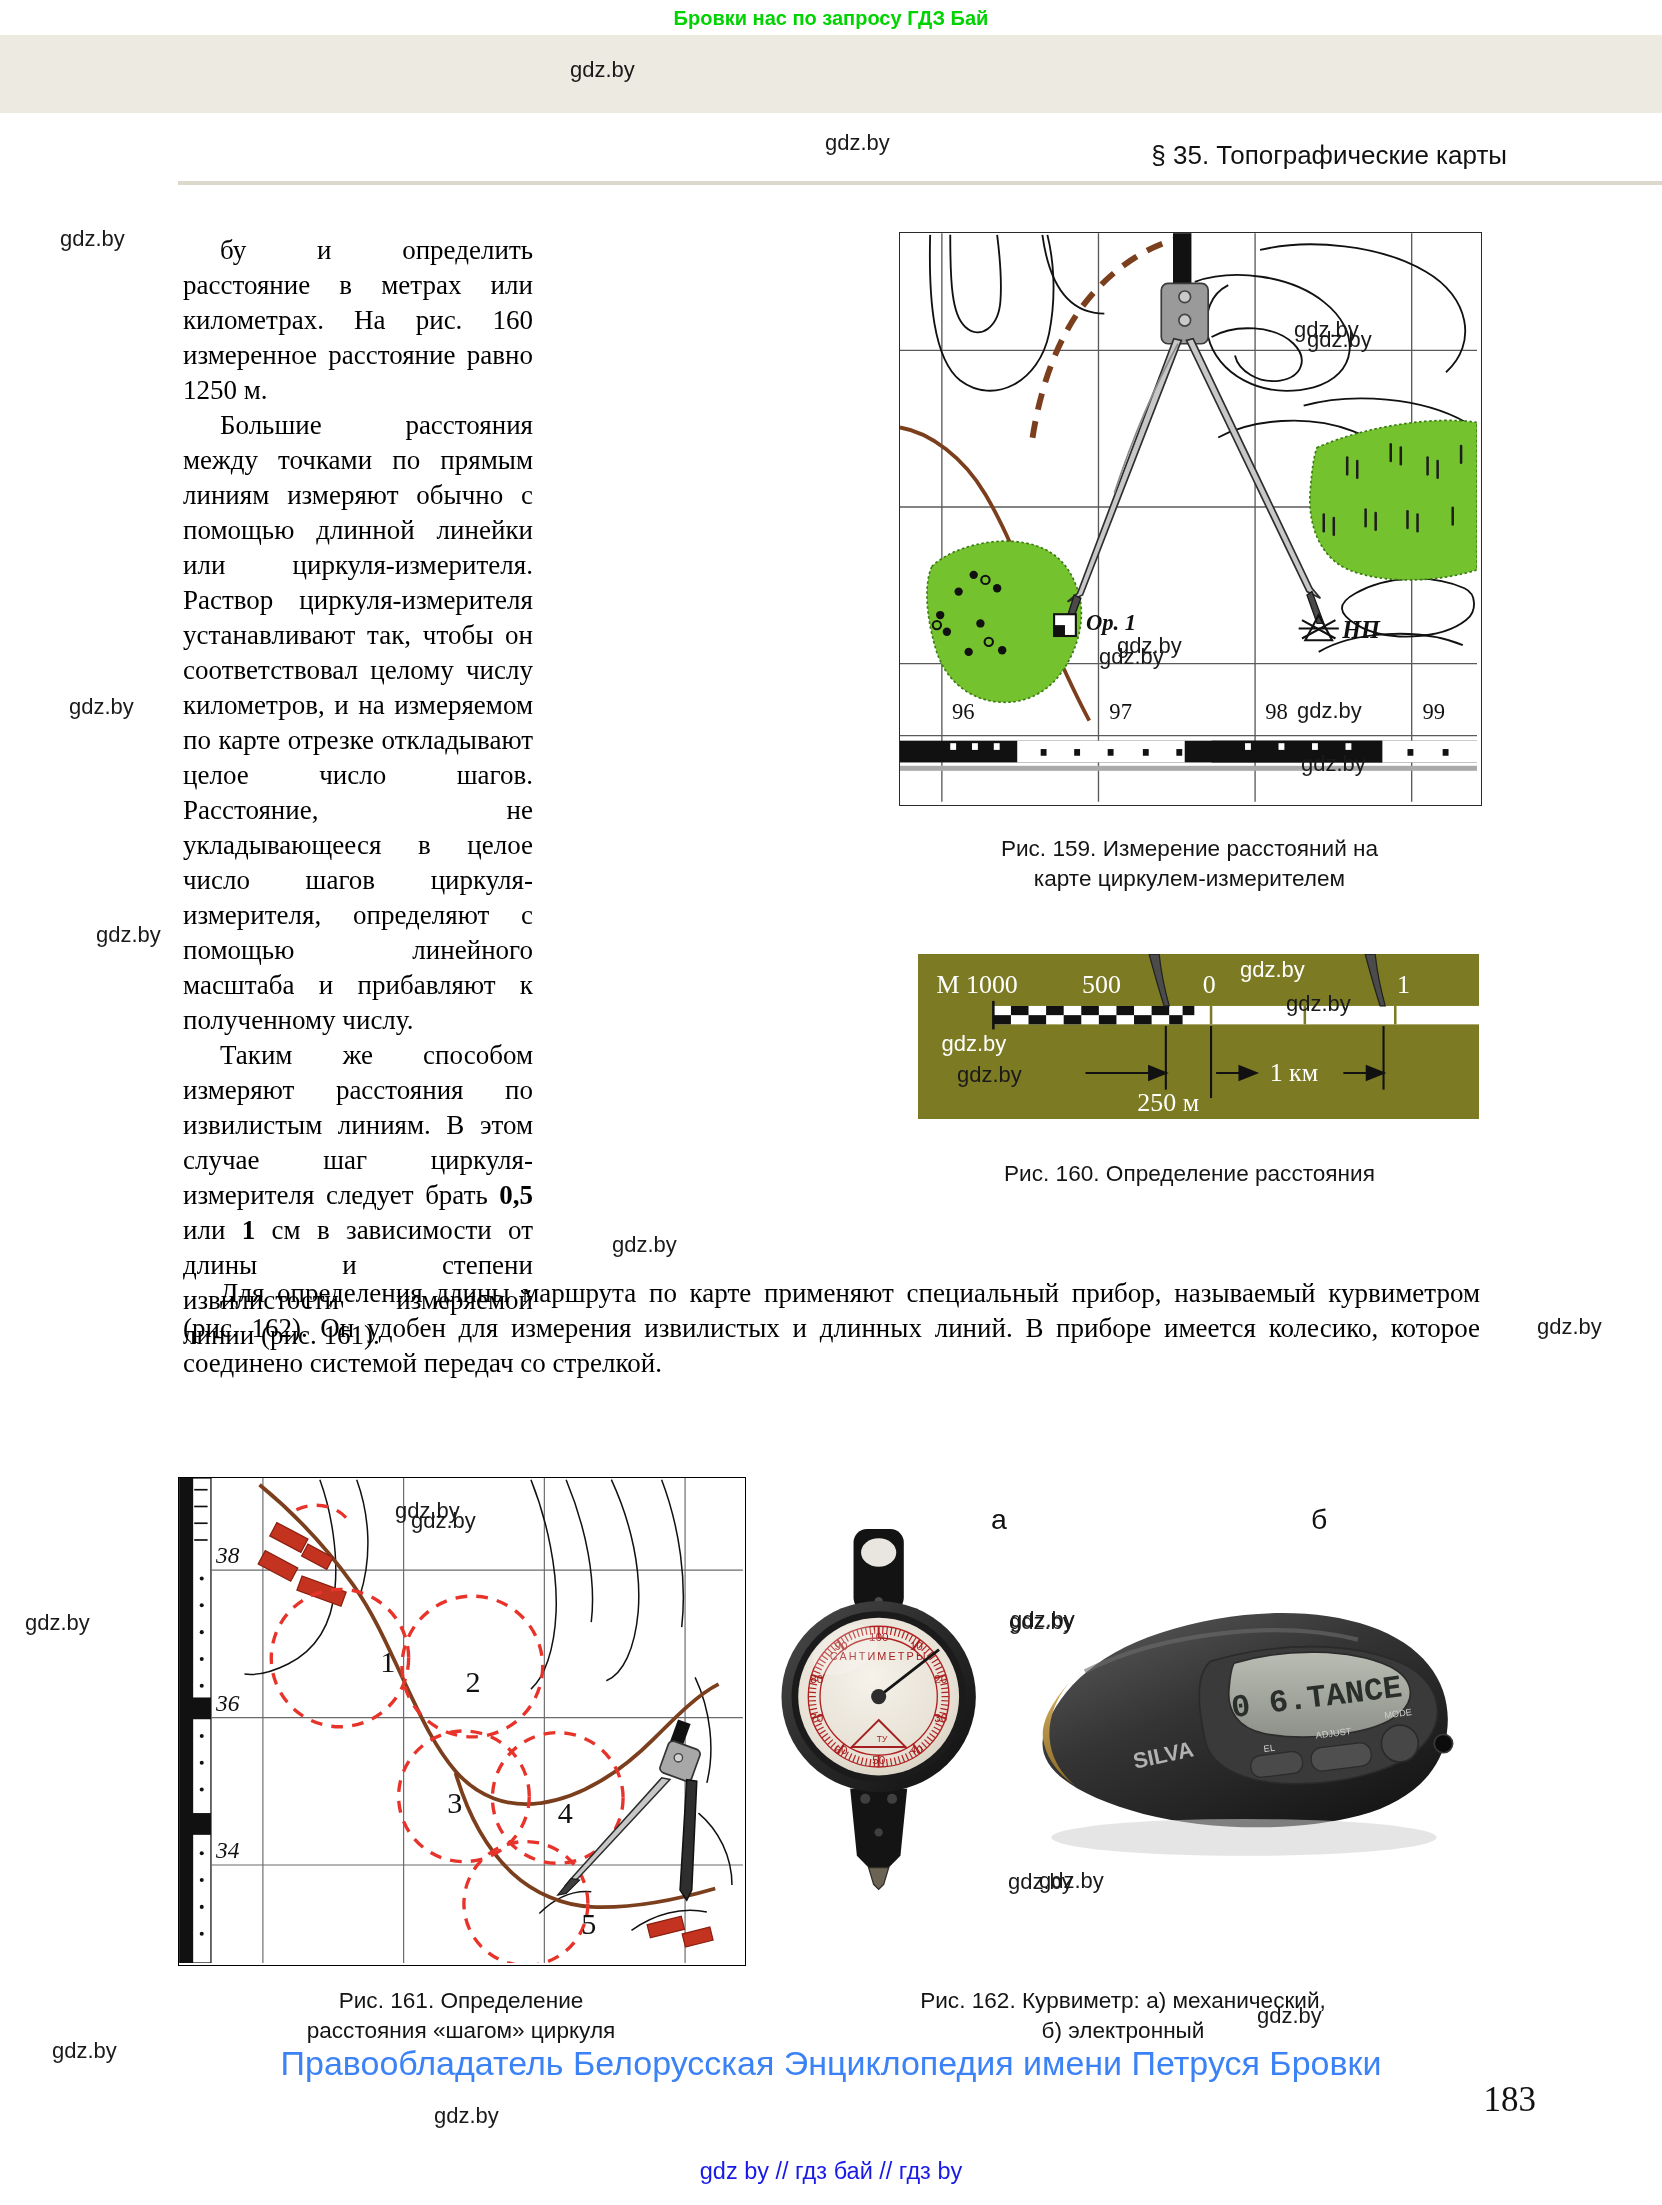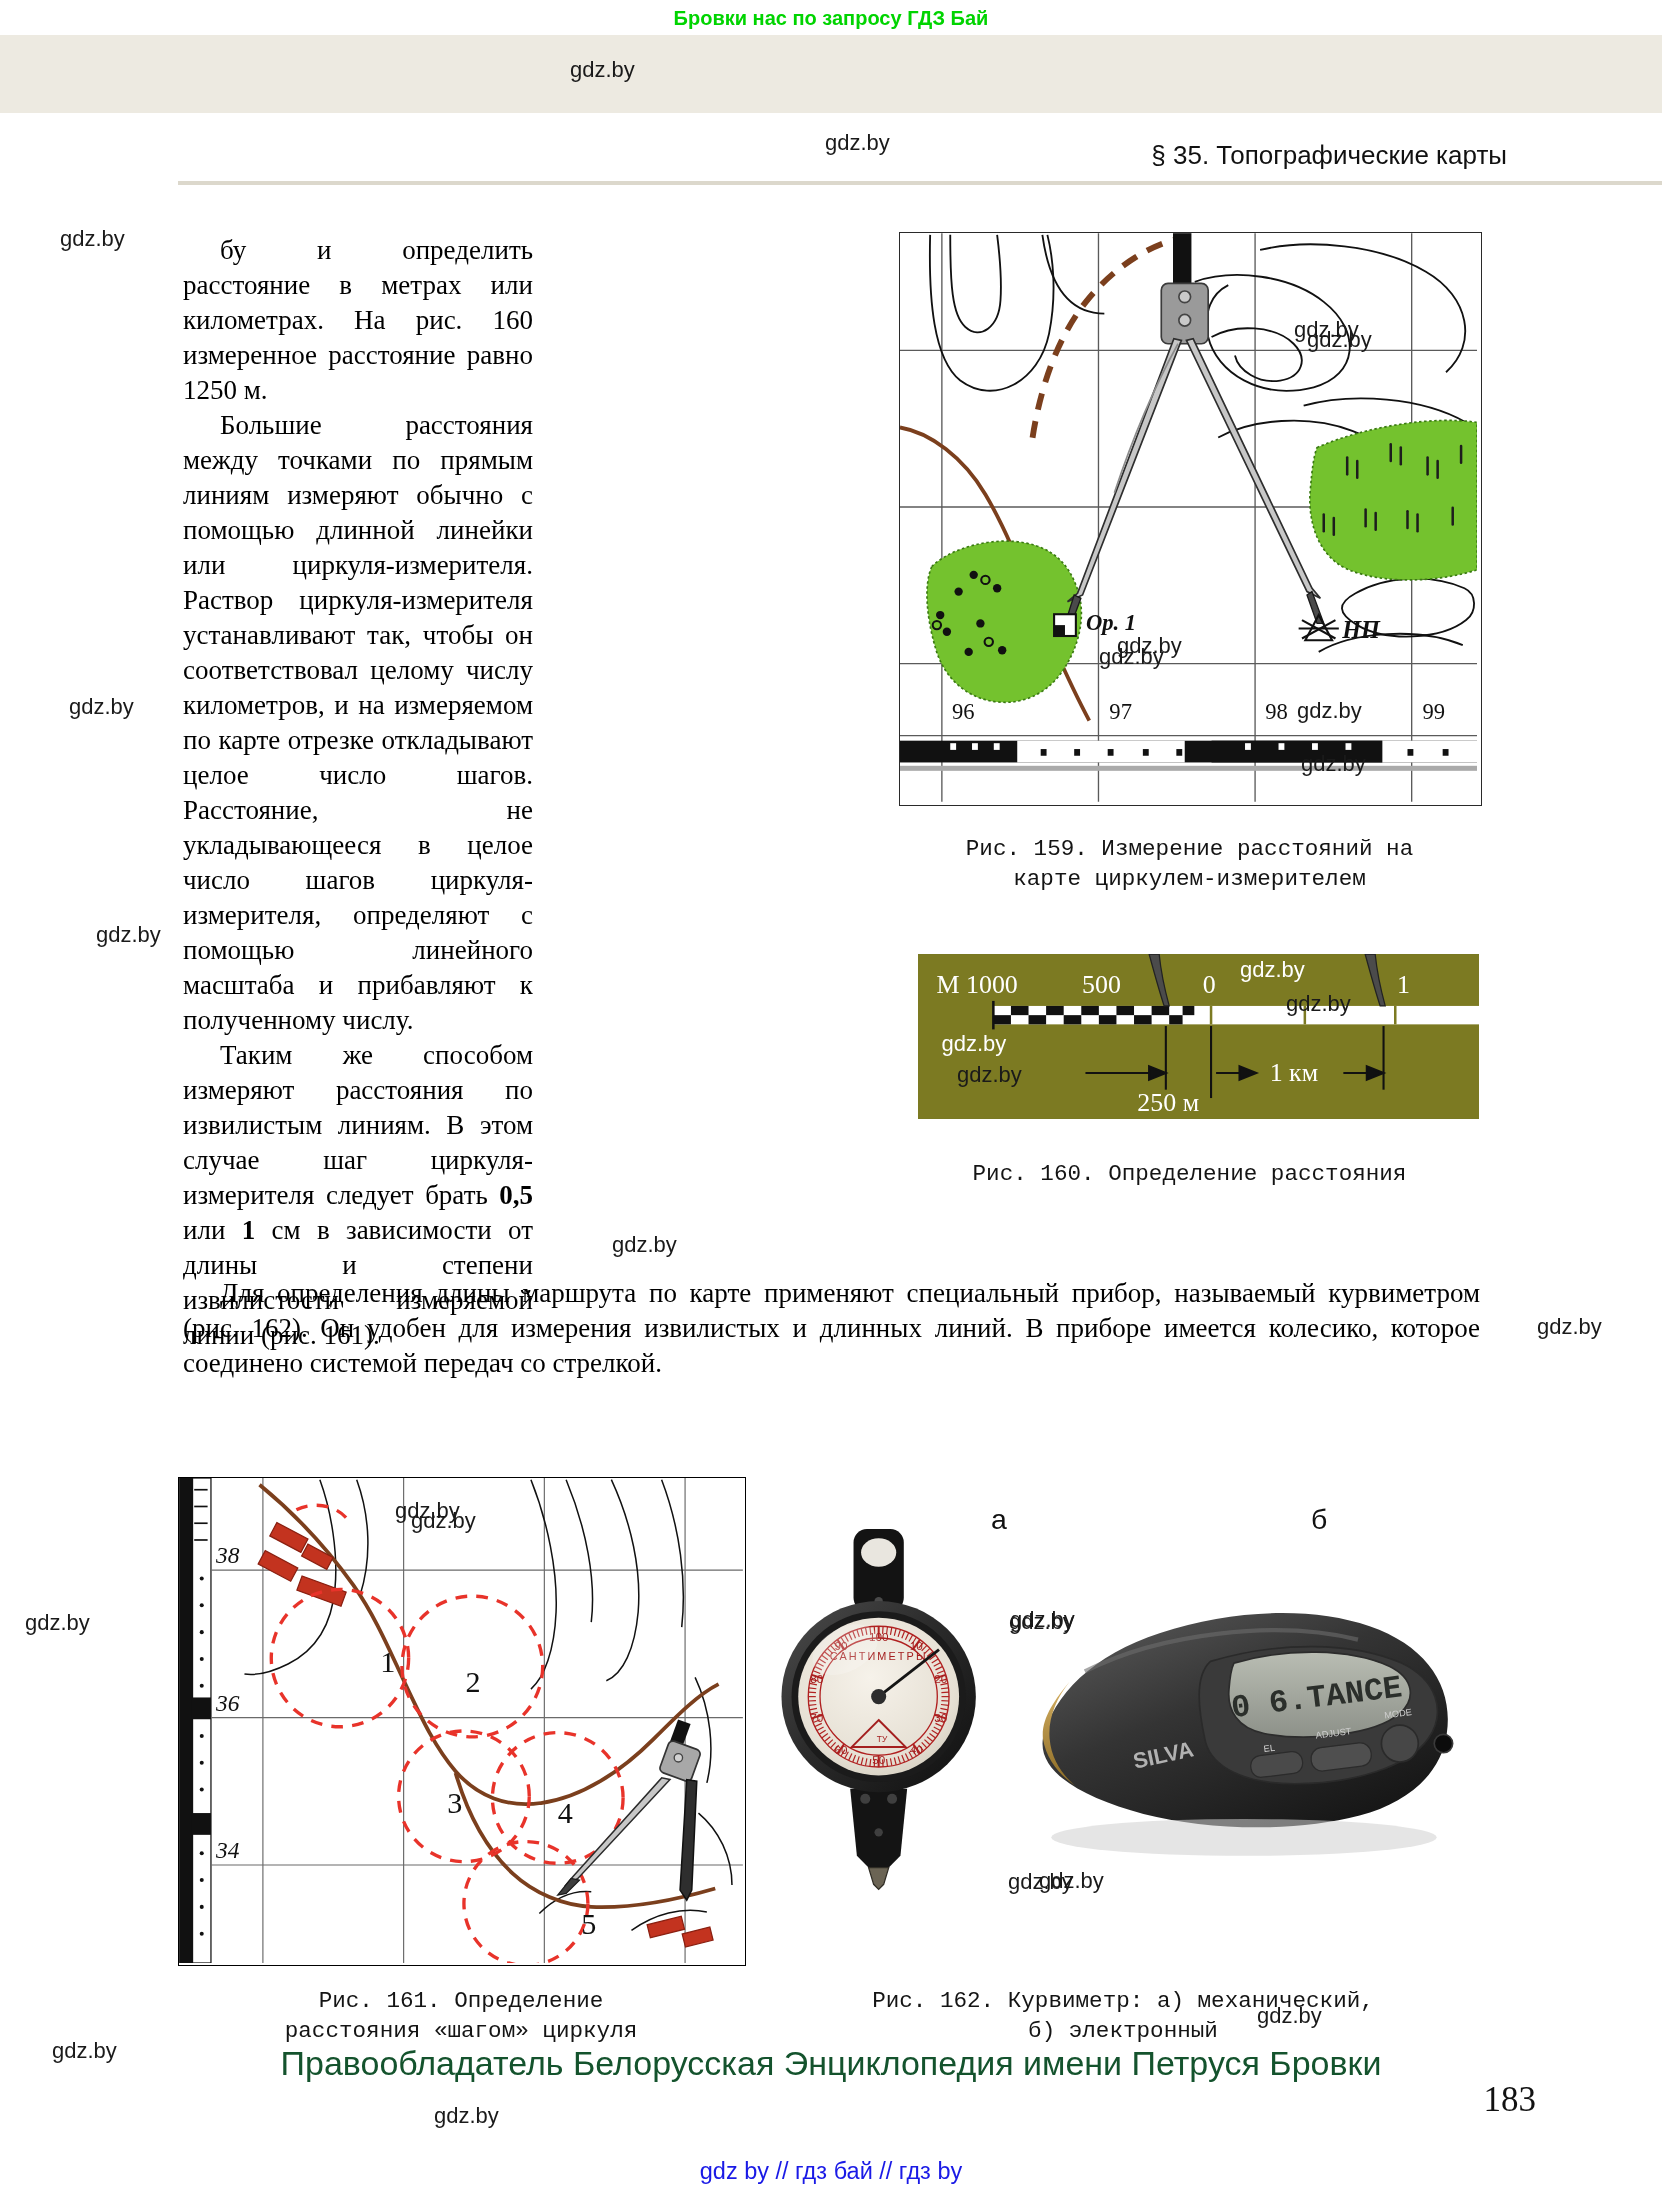--- a/index.html
+++ b/index.html
@@ -30,7 +30,7 @@
   #fig159{position:absolute;left:899px;top:232px;width:581px;height:572px;
      border:1.7px solid #2a2a2a;background:#fff;overflow:hidden;}
   #fig159 svg{position:absolute;left:0;top:0;}
-  .fig-cap{position:absolute;font-family:Liberation Mono, monospace;font-size:22.6px;
+  .fig-cap{position:absolute;font-family:Liberation Sans, sans-serif;font-size:22.6px;
      line-height:30px;text-align:center;color:#141414;}
   #cap159{left:899px;top:834px;width:581px;}
   

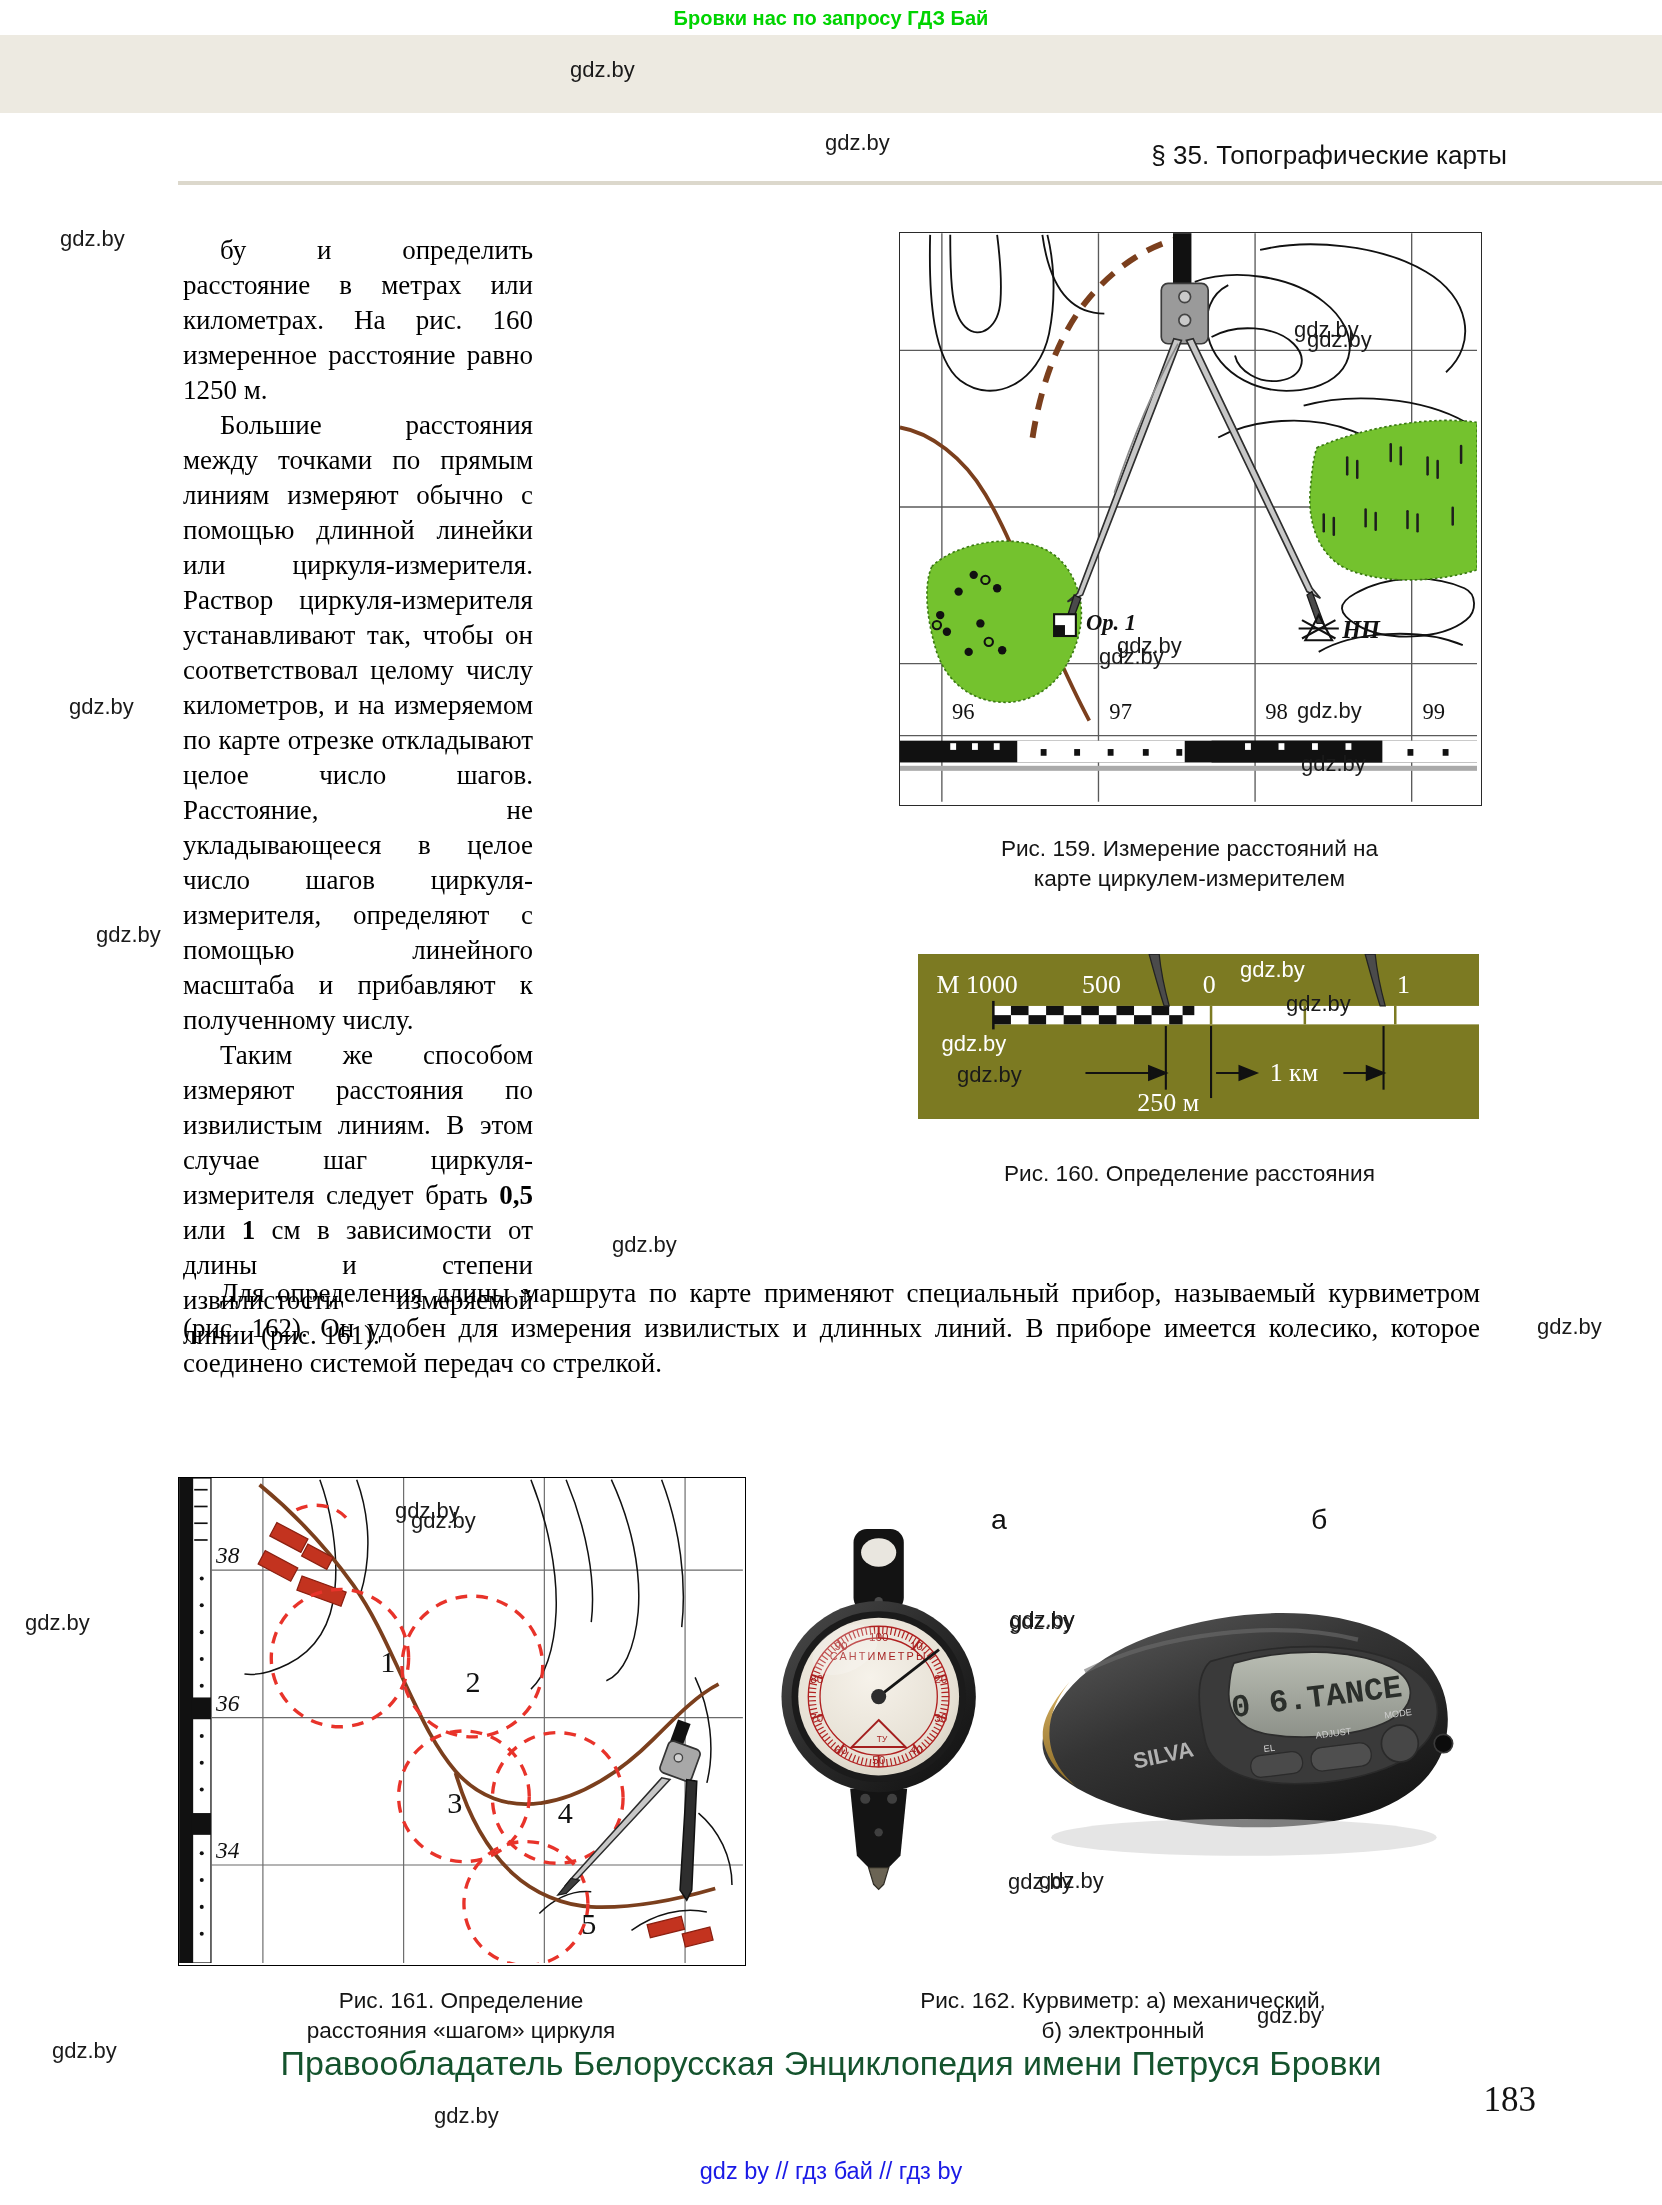--- a/index.html
+++ b/index.html
@@ -46,7 +46,7 @@
   #cap162{left:788px;top:1986px;width:670px;}
   
   #rights{position:absolute;left:0;top:2044px;width:1662px;text-align:center;
-     color:#14532d;font-family:"Liberation Sans",sans-serif;font-size:34px;white-space:nowrap;}
+     color:#3b82f6;font-family:"Liberation Sans",sans-serif;font-size:34px;white-space:nowrap;}
   #pageno{position:absolute;right:126px;top:2080px;font-size:35px;color:#111;}
   #bottom-links{position:absolute;left:0;top:2158px;width:1662px;text-align:center;
      color:#1a1ae6;font-family:"Liberation Sans",sans-serif;font-size:23.5px;}

